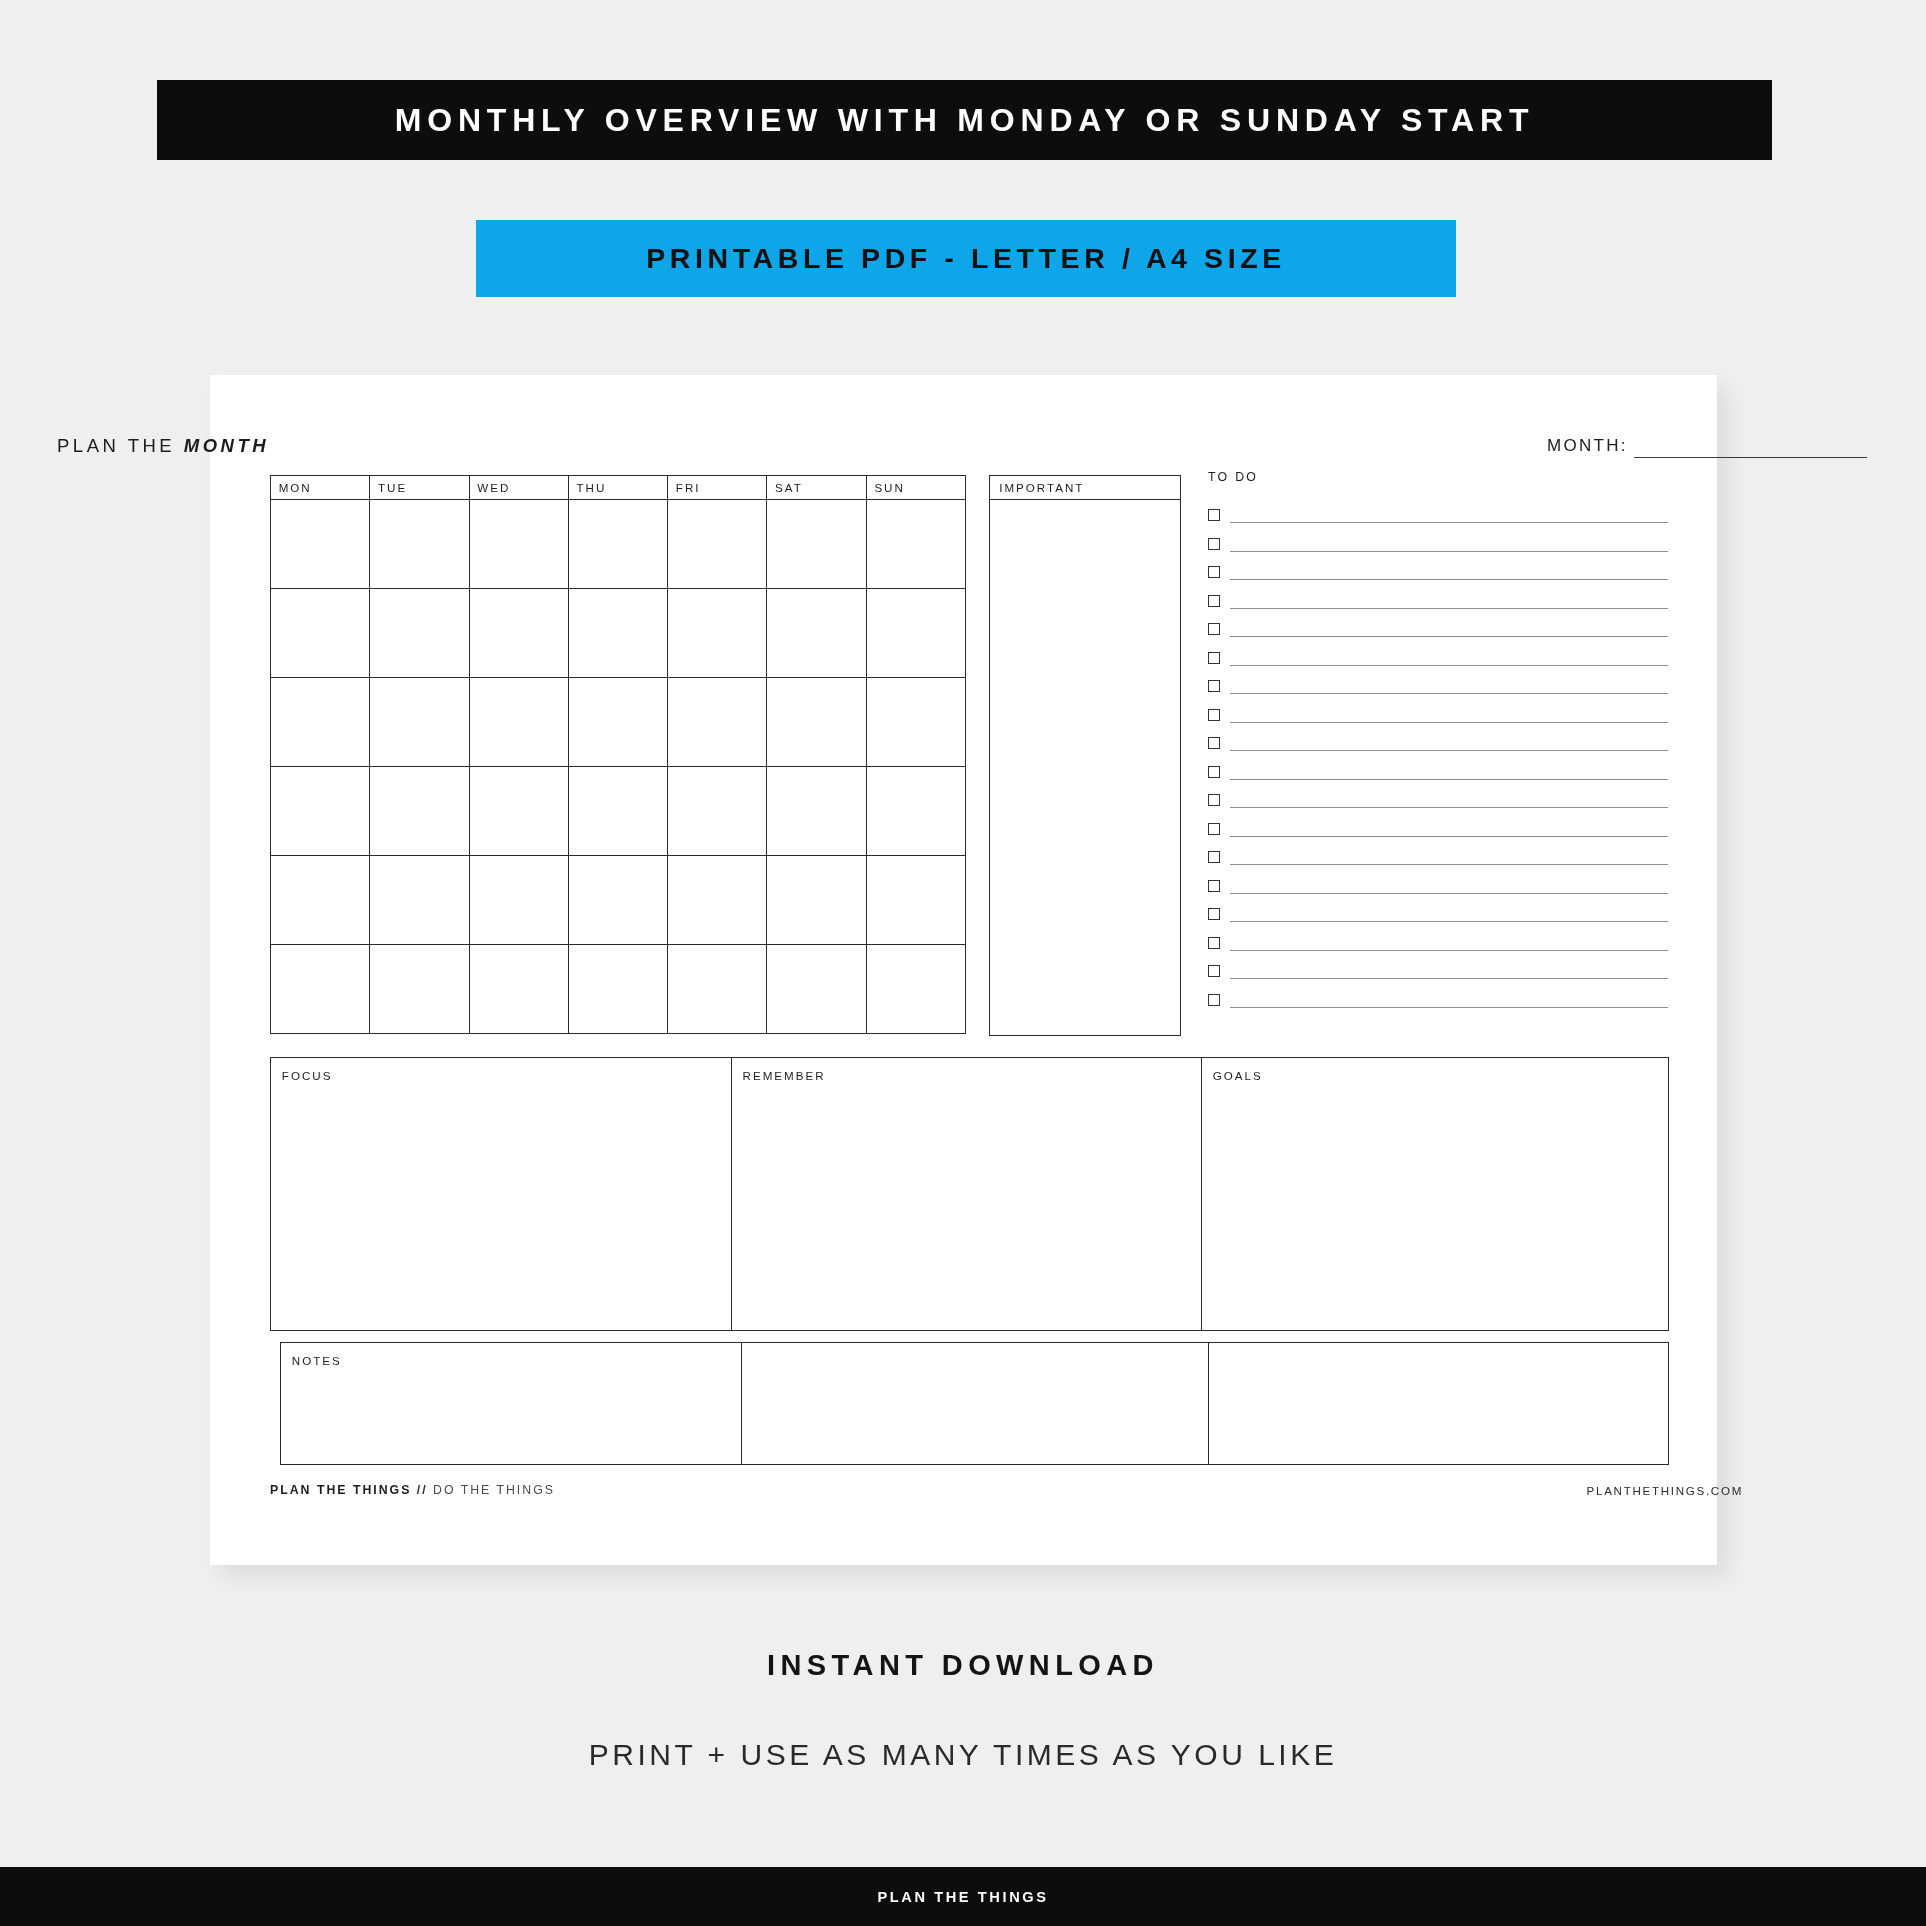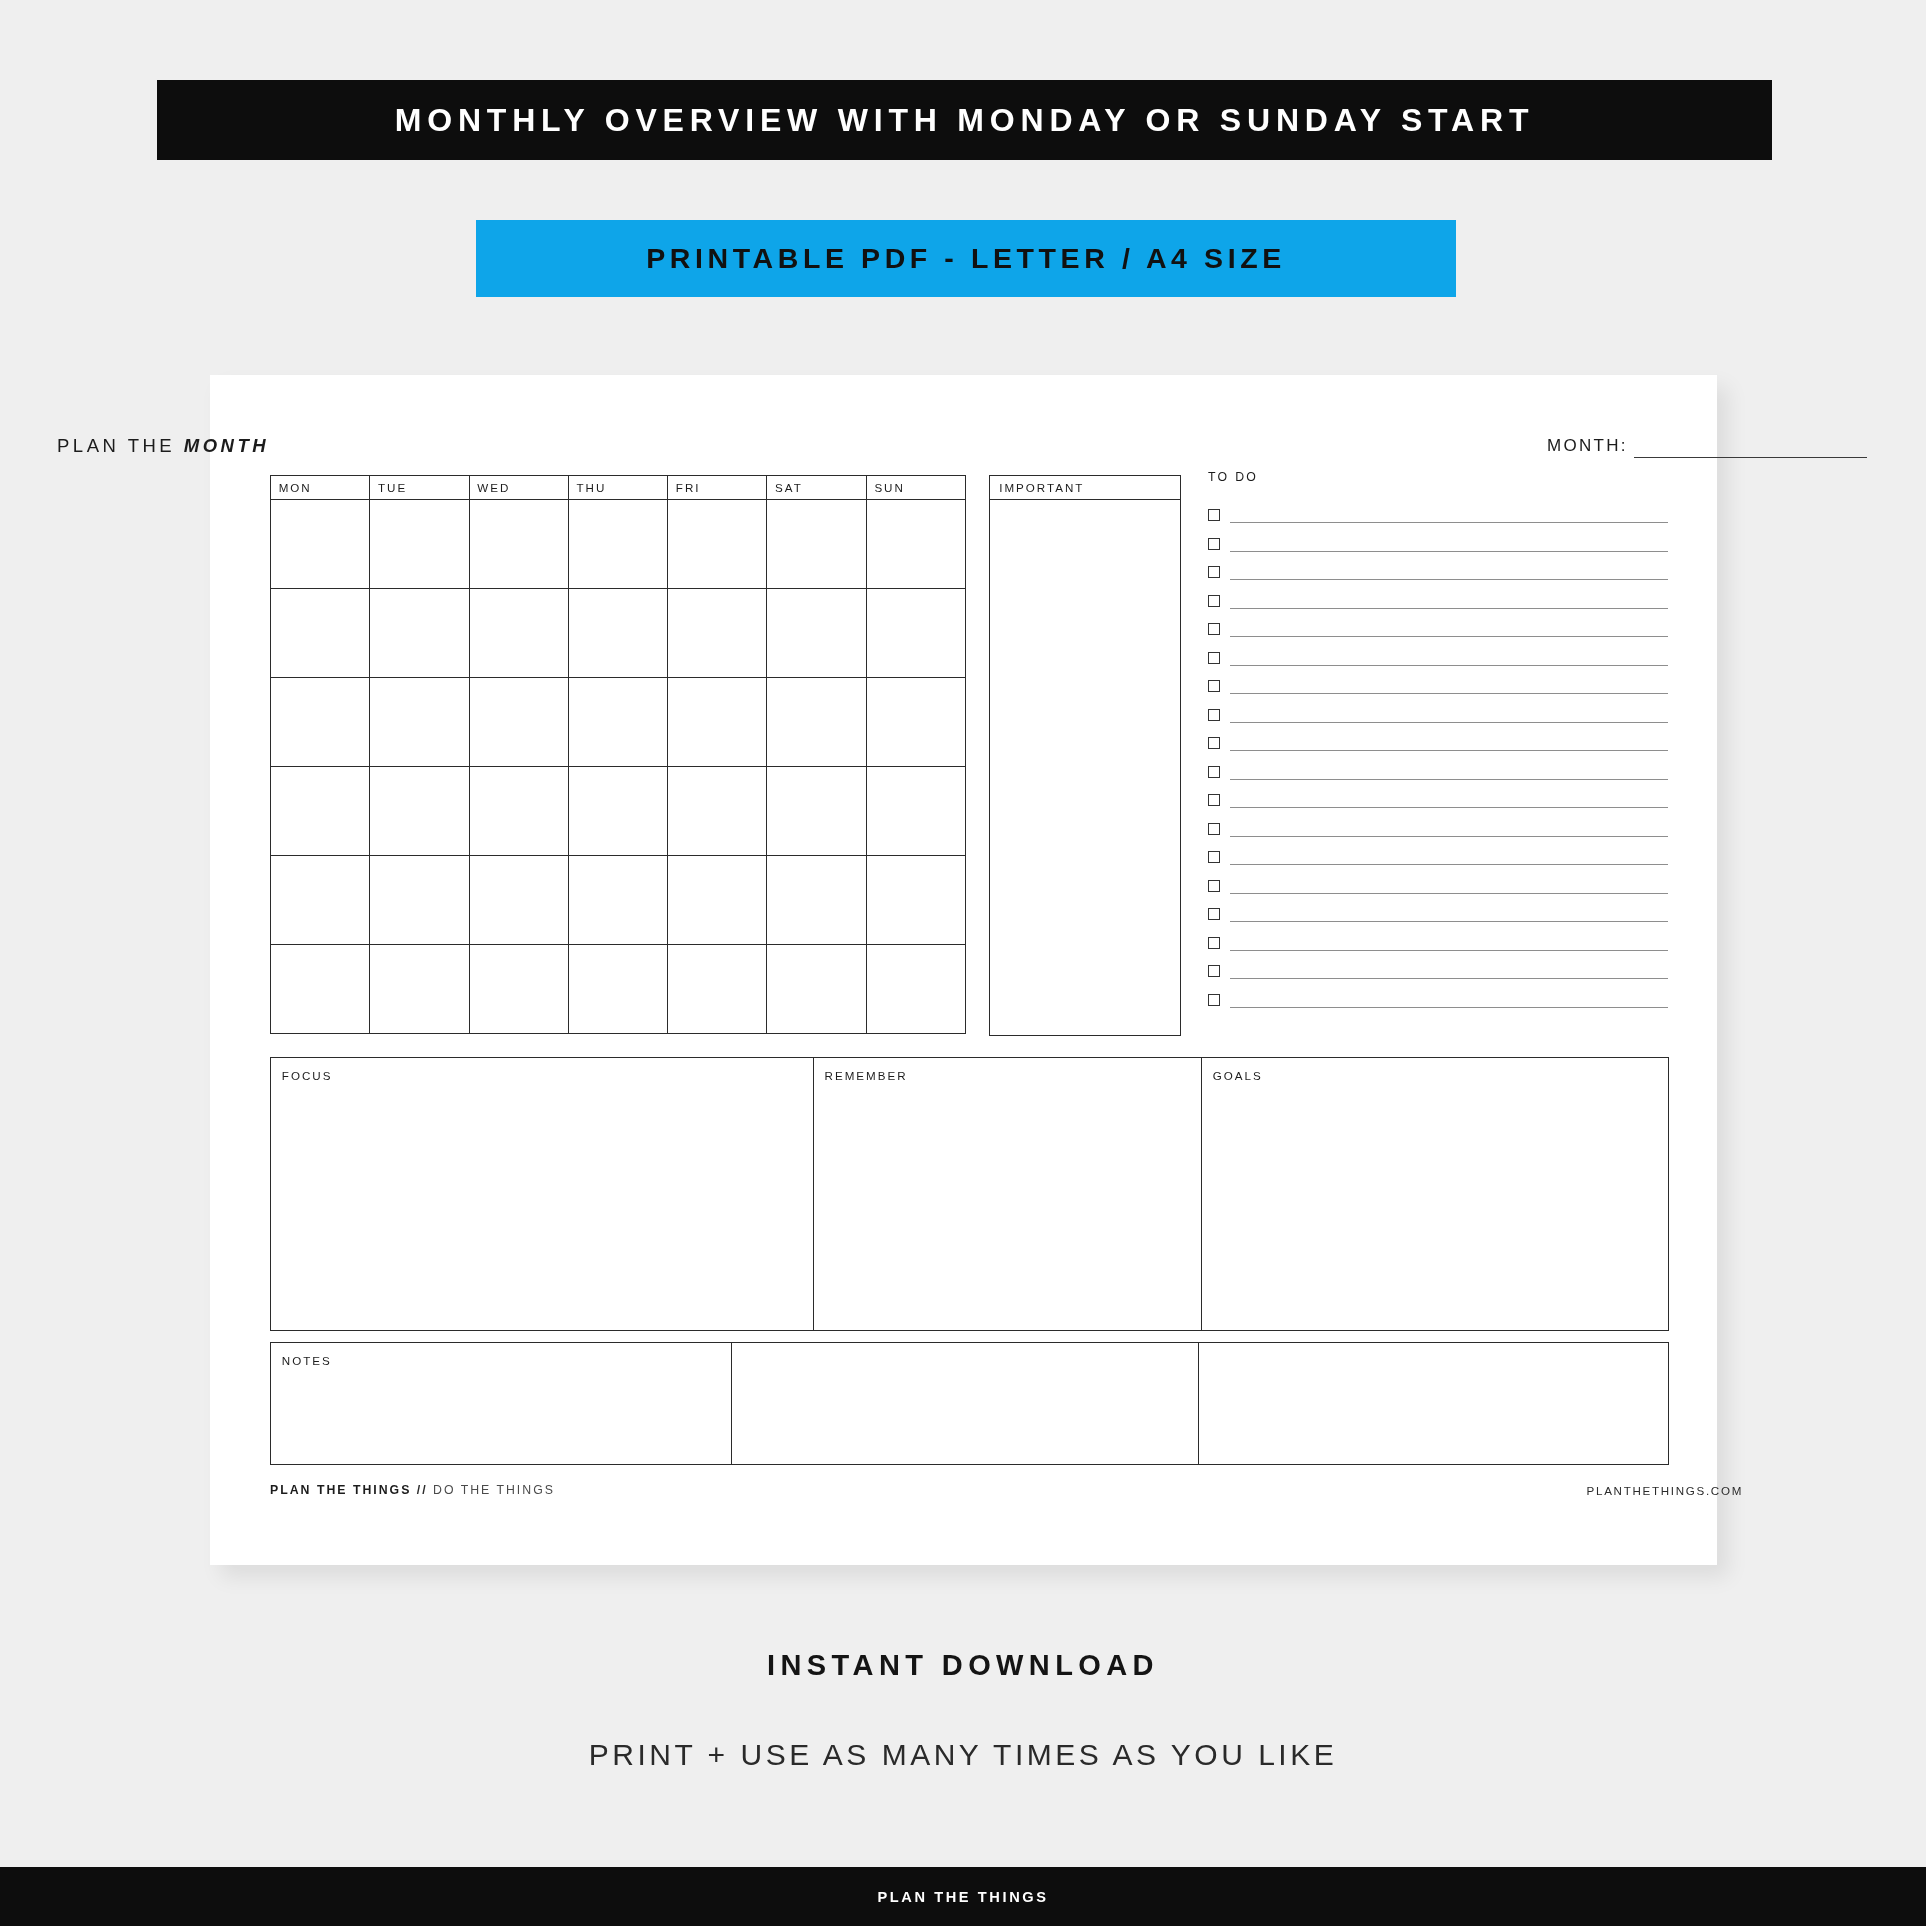--- a/index.html
+++ b/index.html
@@ -202,7 +202,7 @@
     letter-spacing: 2px;
     color: #1c1c1c;
   }
-  .c-focus  { width: 544px; }
+  .c-focus  { width: 462px; }
   .c-goals  { width: 468px; }
   .c-remember { flex: 1; }
 

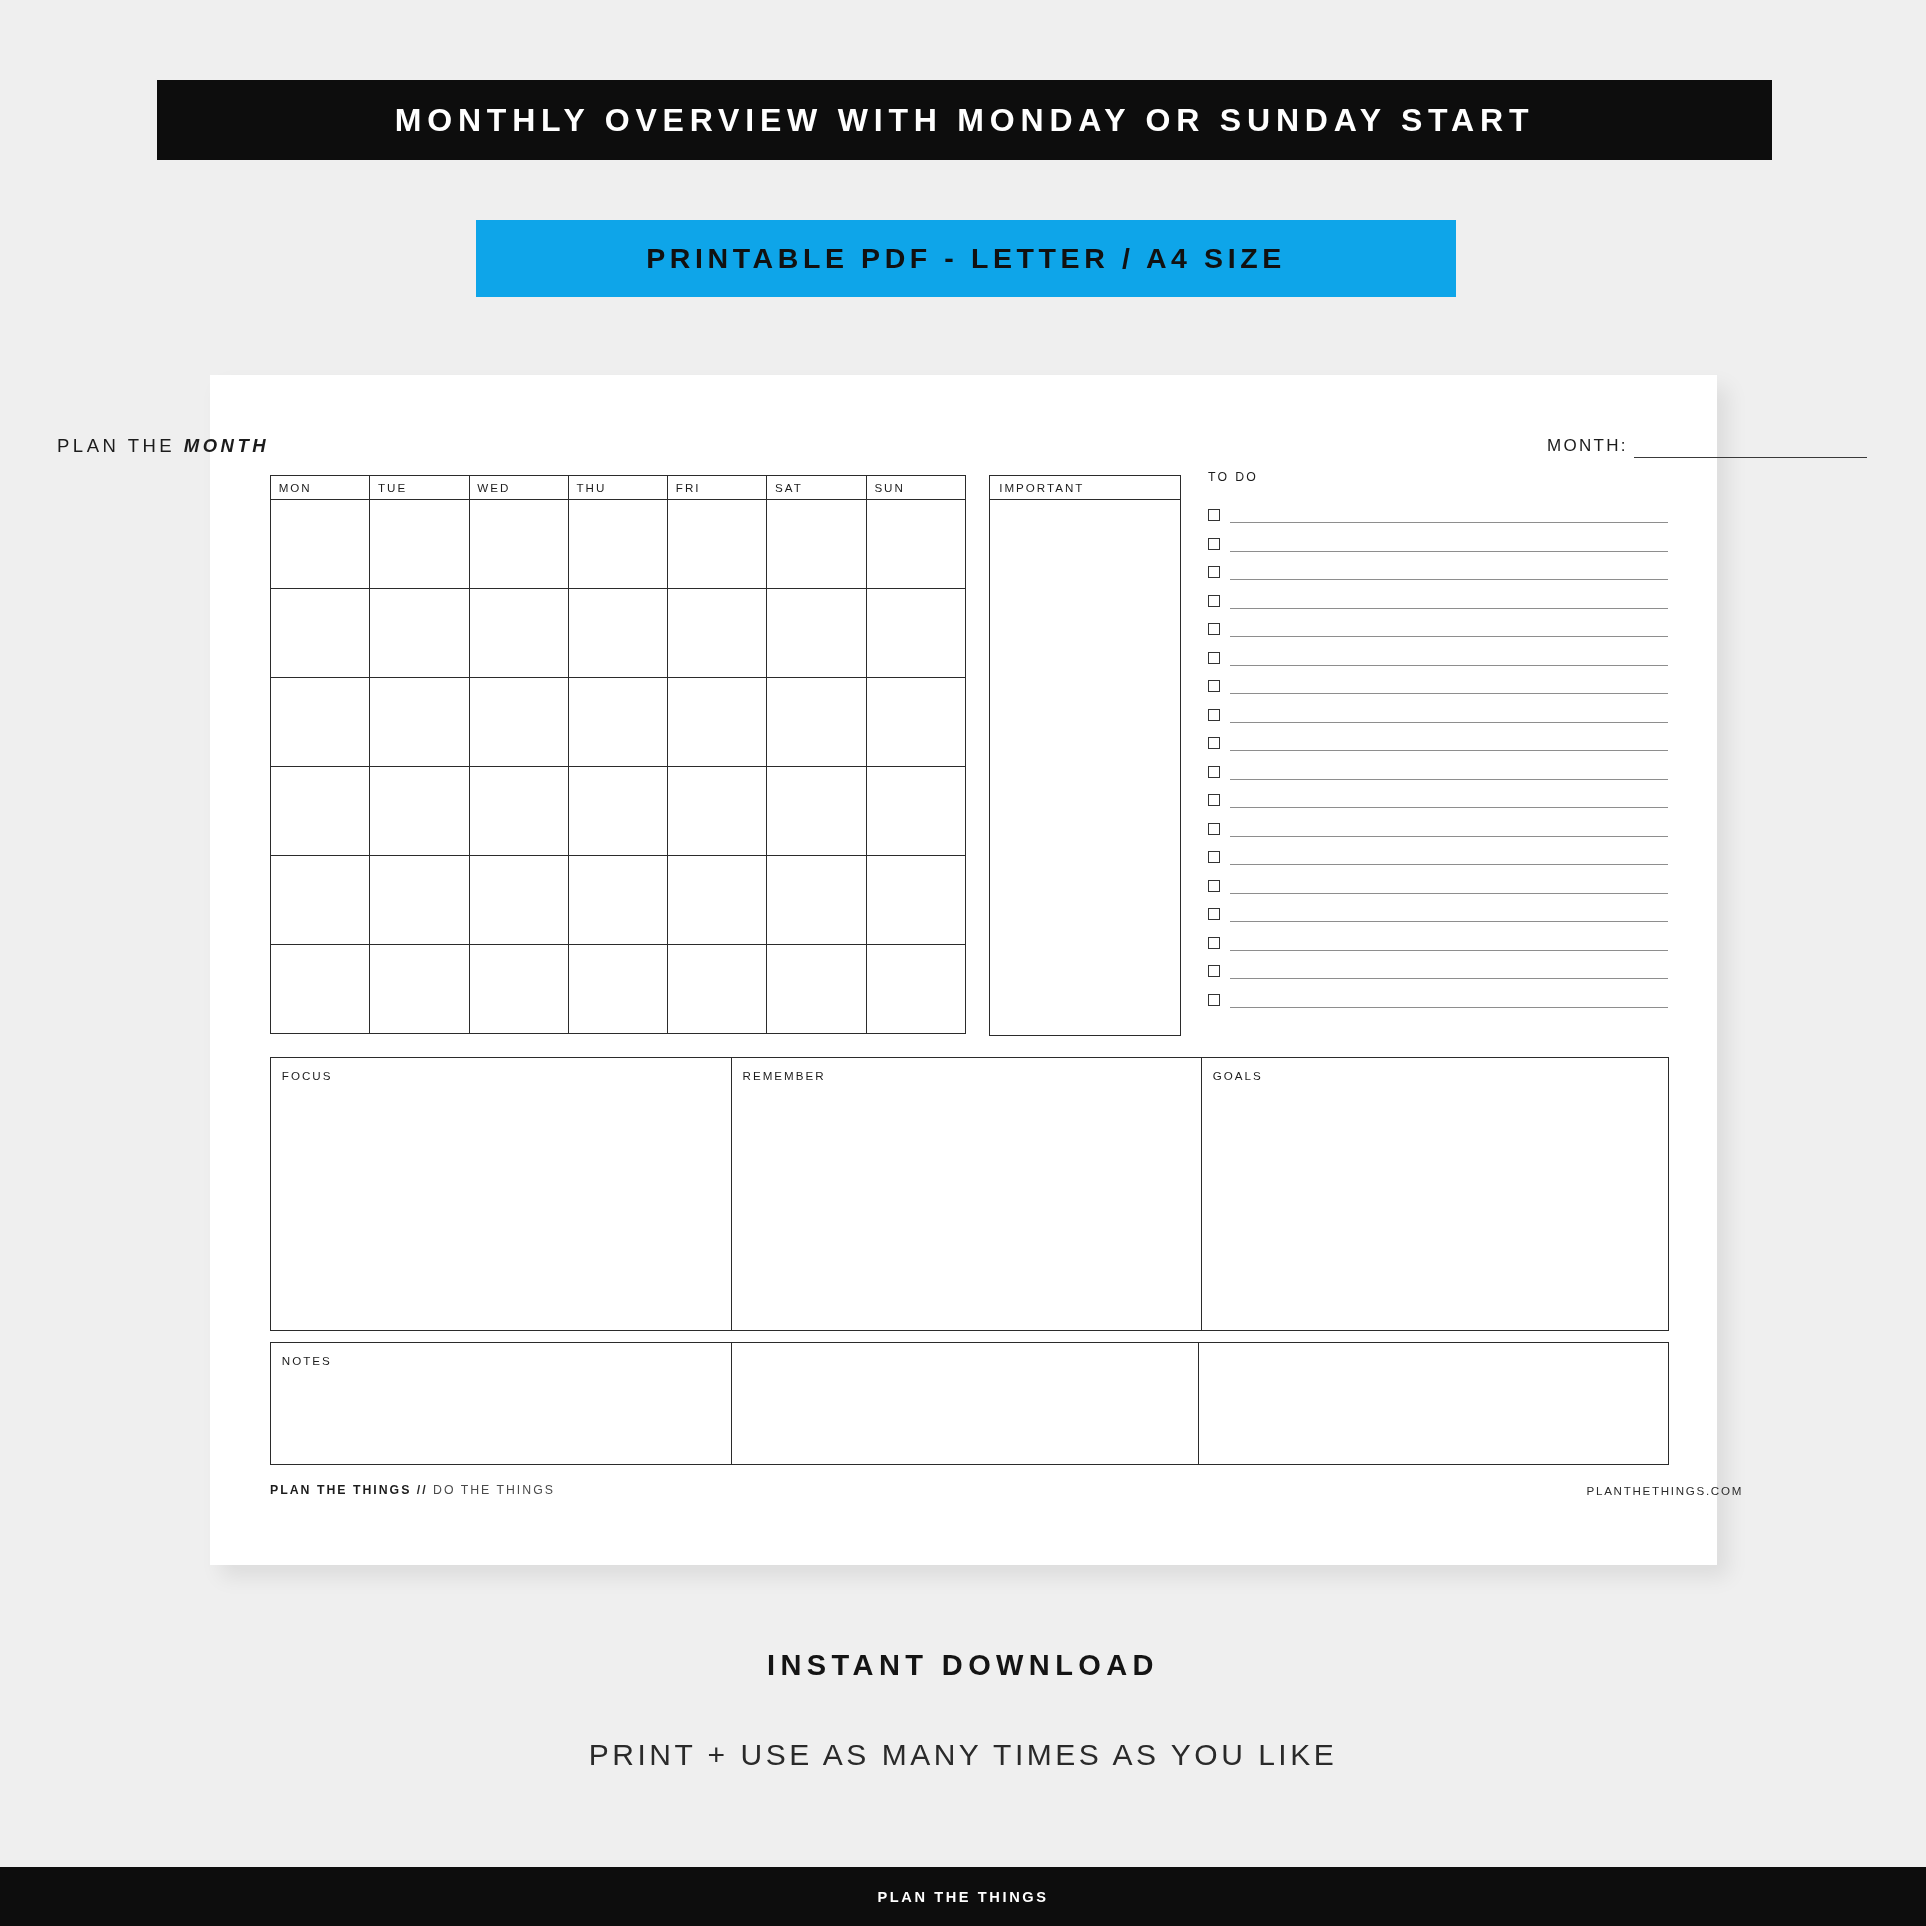--- a/index.html
+++ b/index.html
@@ -222,7 +222,7 @@
     margin-left: -1.2px;
     position: relative;
   }
-  .notes .cell:first-child { margin-left: 0; }
+  .notes .cell:first-child { margin-left: 10px; }
   .n1 { width: 462px; }
   .n2 { width: 468px; }
   .n3 { flex: 1; }

